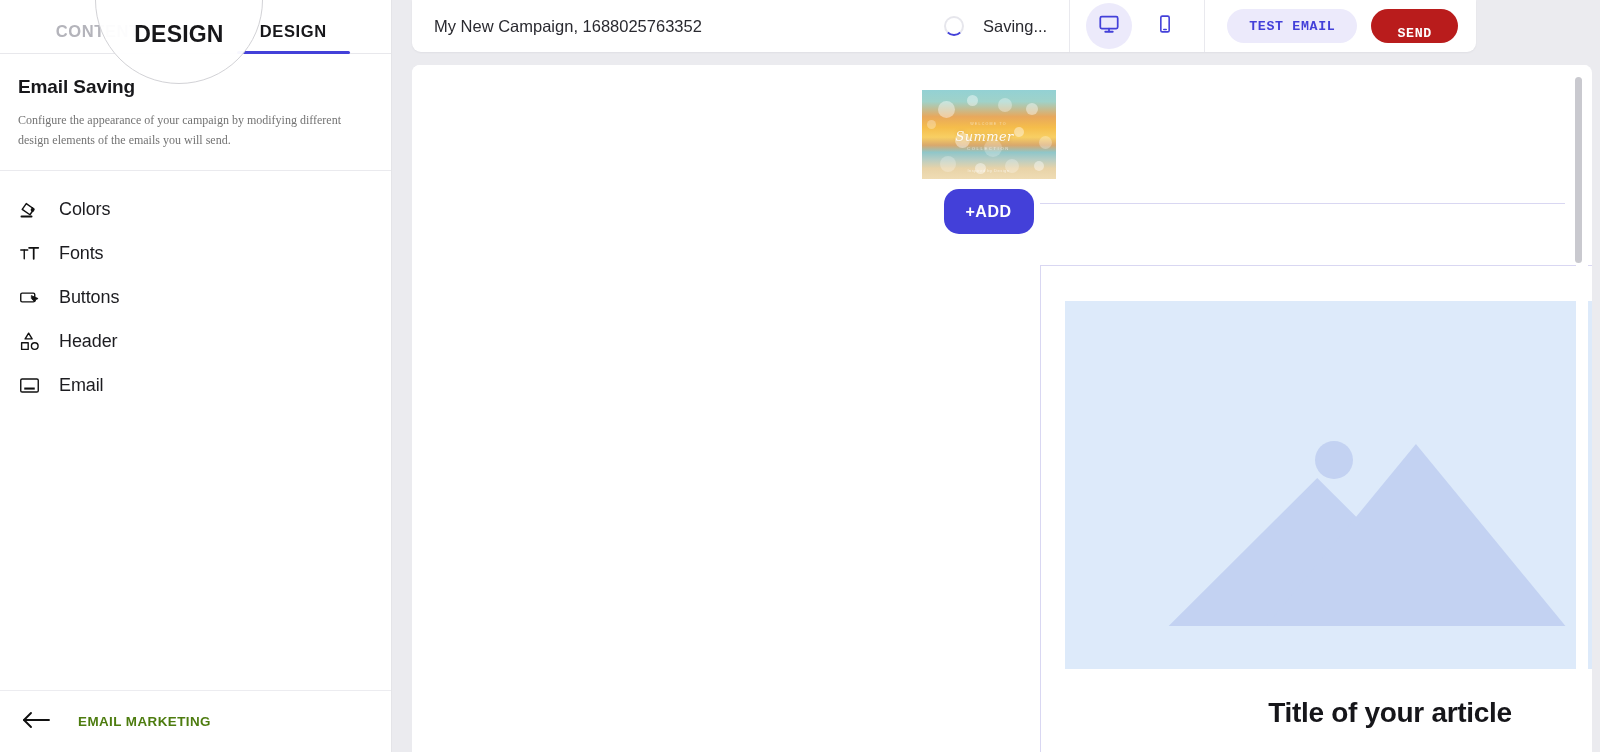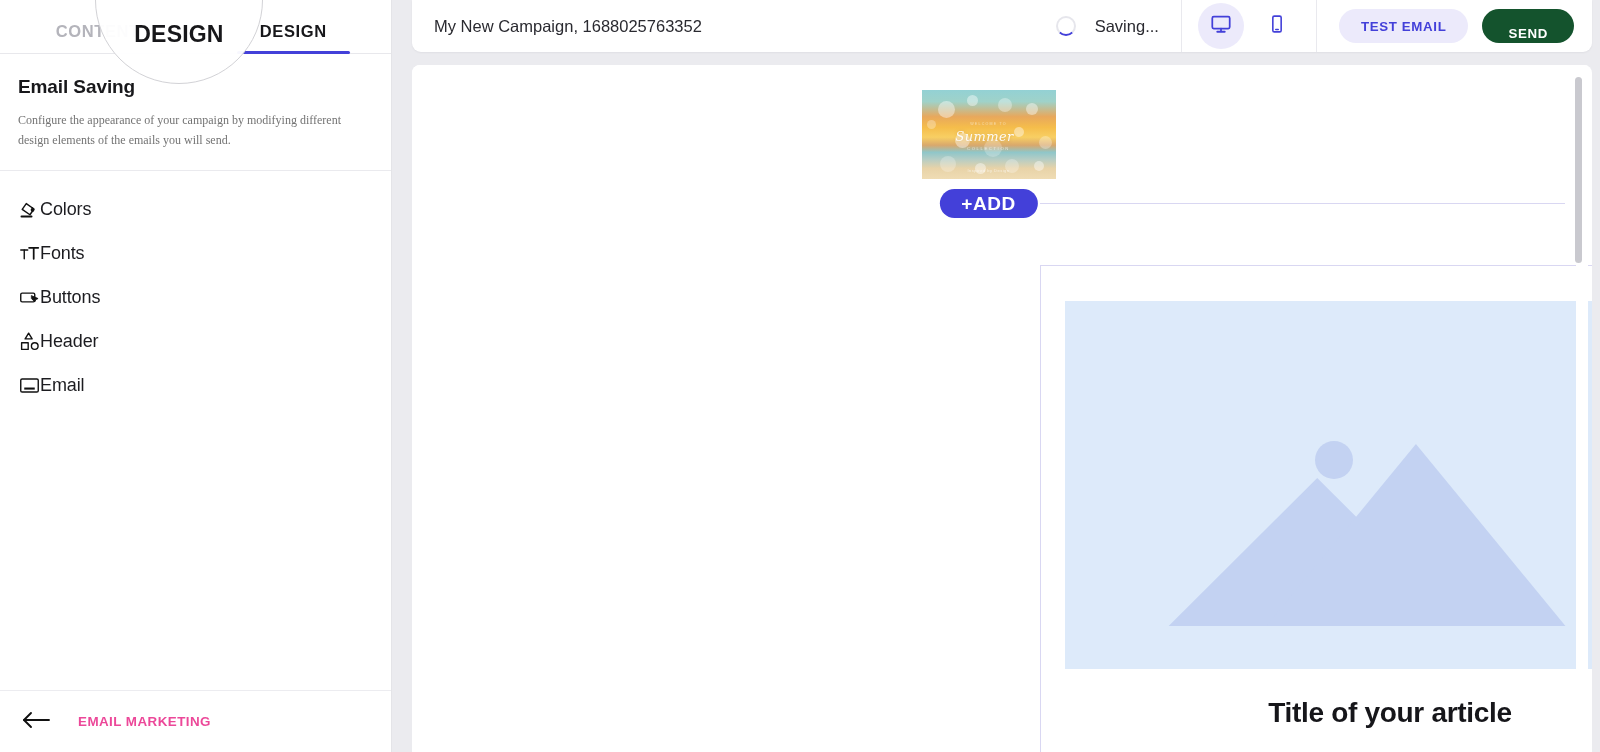--- a/index.html
+++ b/index.html
@@ -132,7 +132,7 @@
   .topbar {
     position: absolute;
     left: 20px; top: 0;
-    width: 1180px;
+    width: 1064px;
     height: 52px;
     background: #ffffff;
     border-radius: 0 0 9px 9px;

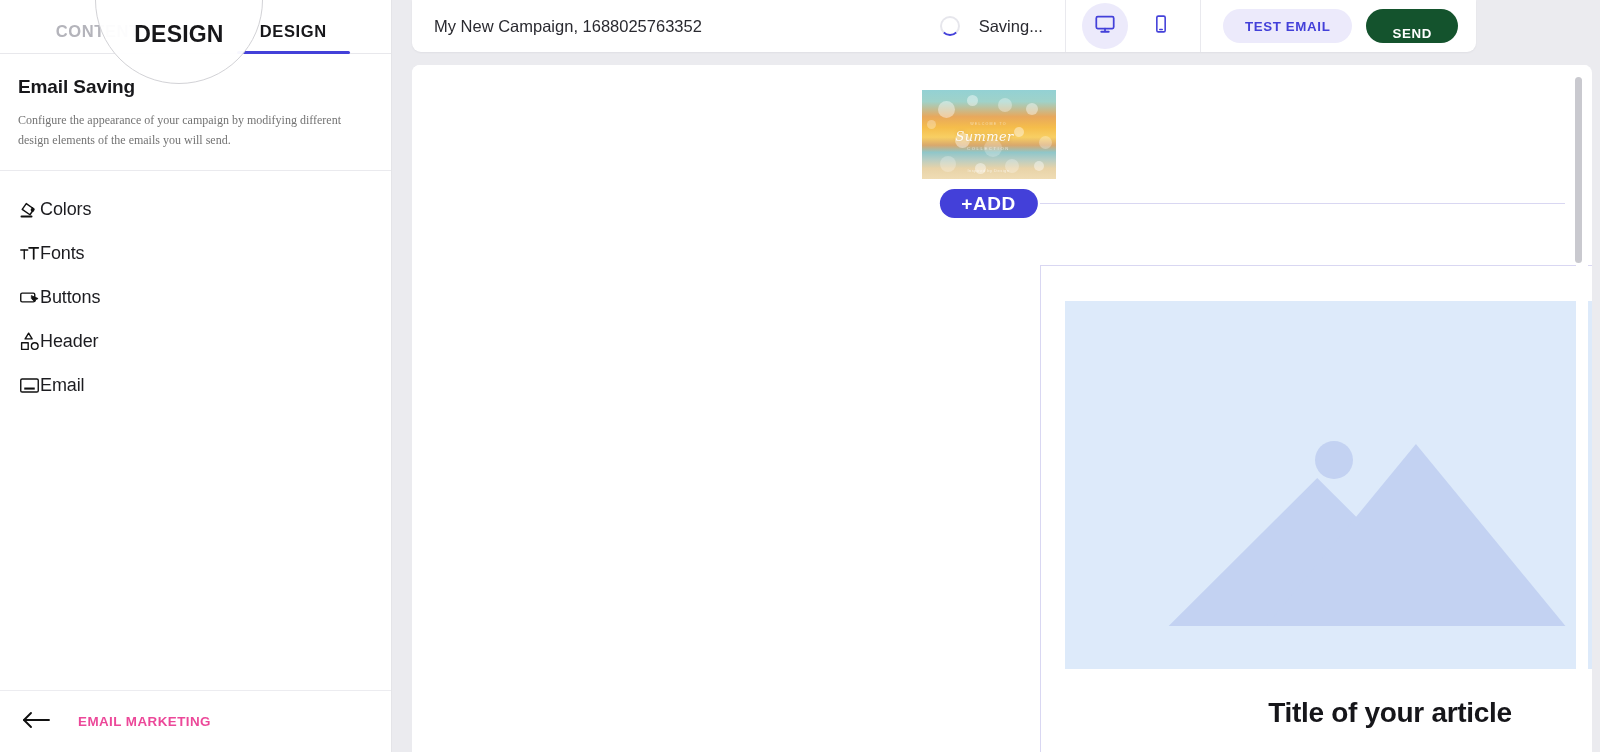--- a/index.html
+++ b/index.html
@@ -197,7 +197,7 @@
   .btn {
     border: none;
     border-radius: 19px;
-    font-family: Liberation Sans, sans-serif;
+    font-family: Liberation Mono, monospace;
     font-size: 13.3px;
     font-weight: bold;
     letter-spacing: 0.65px;

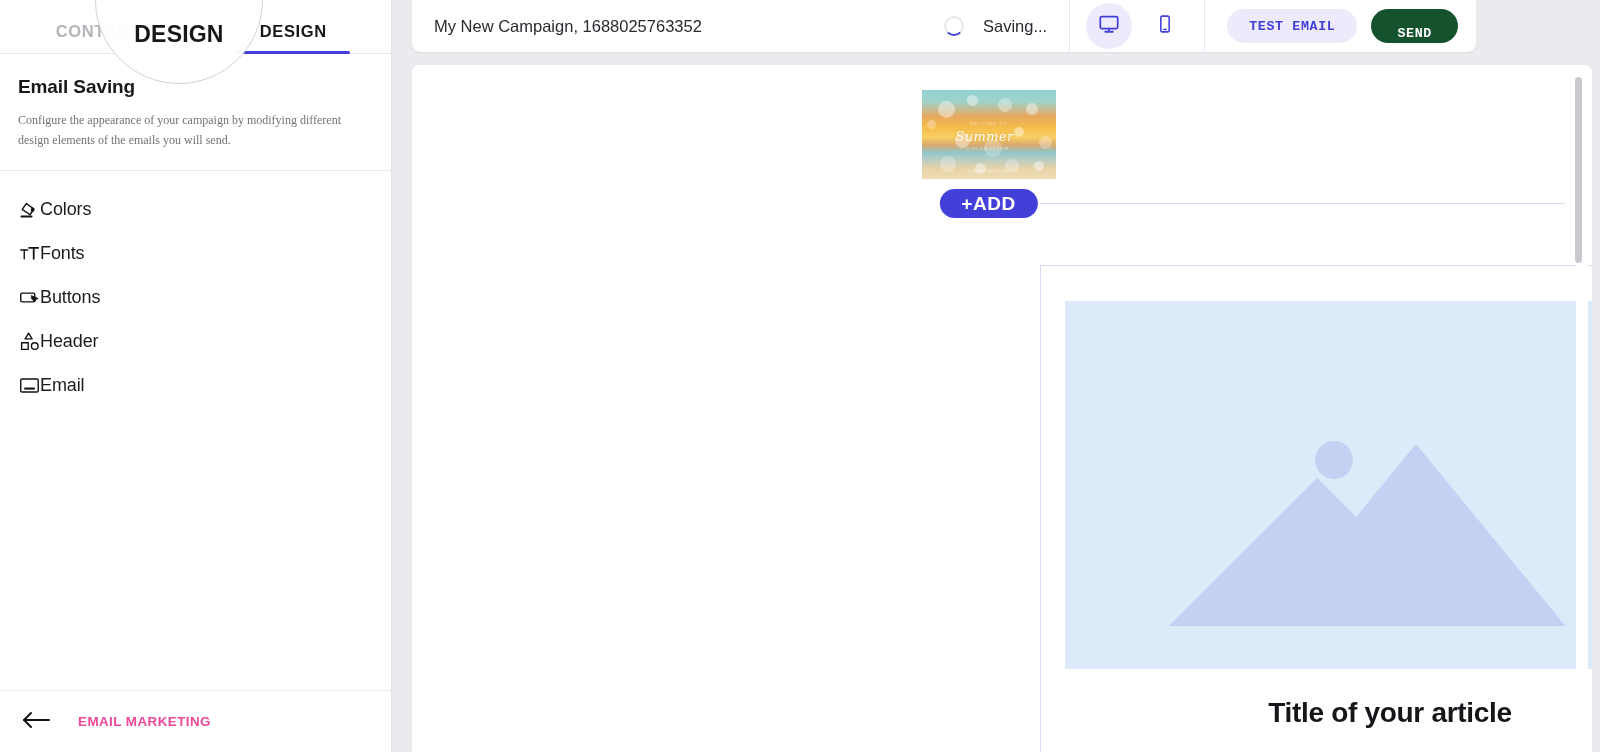--- a/index.html
+++ b/index.html
@@ -210,7 +210,7 @@
     padding: 0 22px;
   }
   .btn-primary {
-    background: #14532d;
+    background: #b91c1c;
     color: #ffffff;
     padding: 17px 26px;
   }

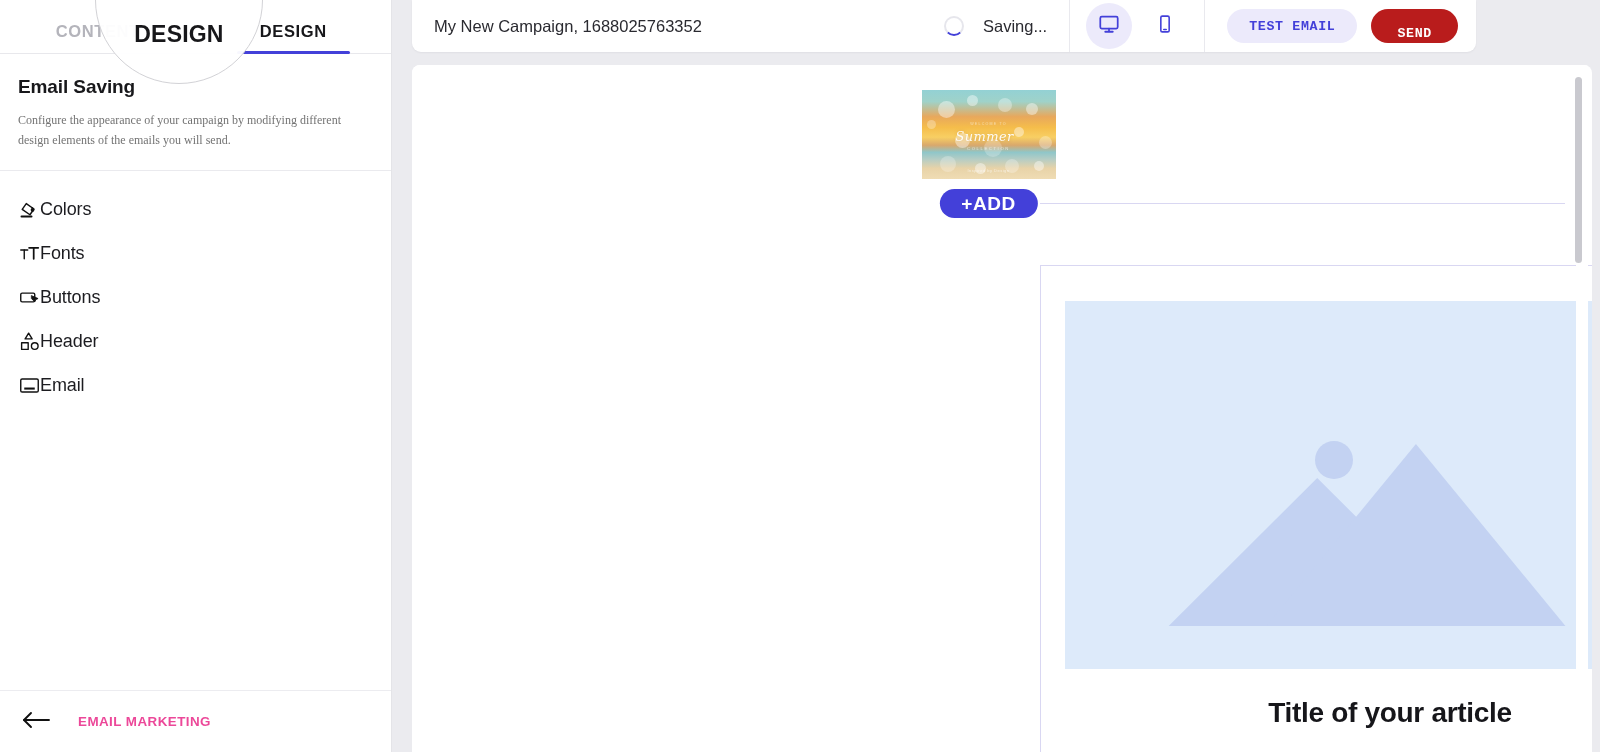--- a/index.html
+++ b/index.html
@@ -88,6 +88,7 @@
     height: 44px;
     padding: 0 18px;
     cursor: pointer;
+    gap: 19px;
   }
   .menu-icon {
     width: 22px; height: 22px;

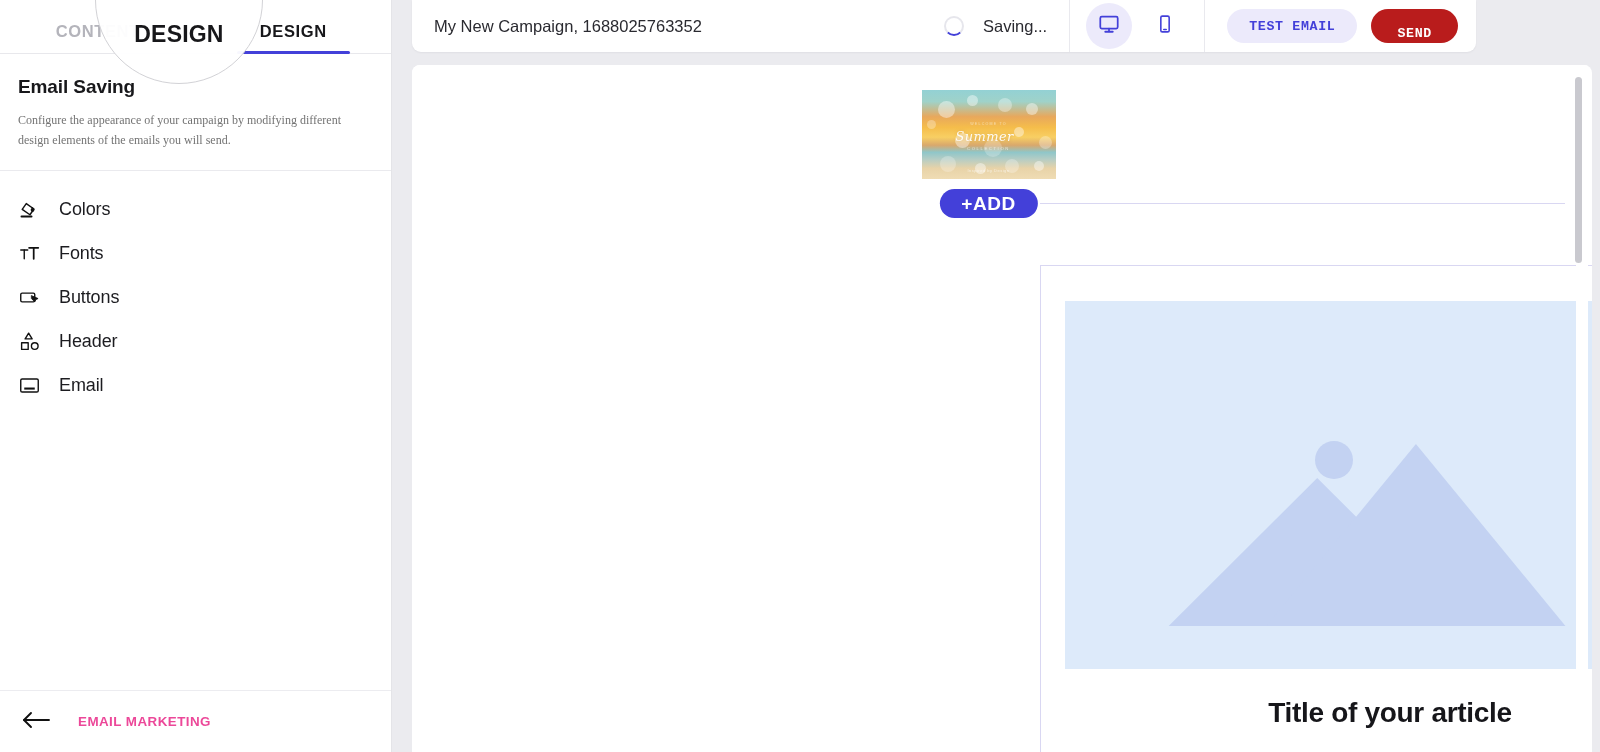--- a/index.html
+++ b/index.html
@@ -311,10 +311,10 @@
     color: #fff;
     border: none;
     border-radius: 15px;
-    height: 29px;
+    height: 45px;
     padding: 0 22px;
     font-family: "Liberation Sans", sans-serif;
-    font-size: 19px;
+    font-size: 16px;
     font-weight: bold;
     letter-spacing: 0.5px;
     cursor: pointer;

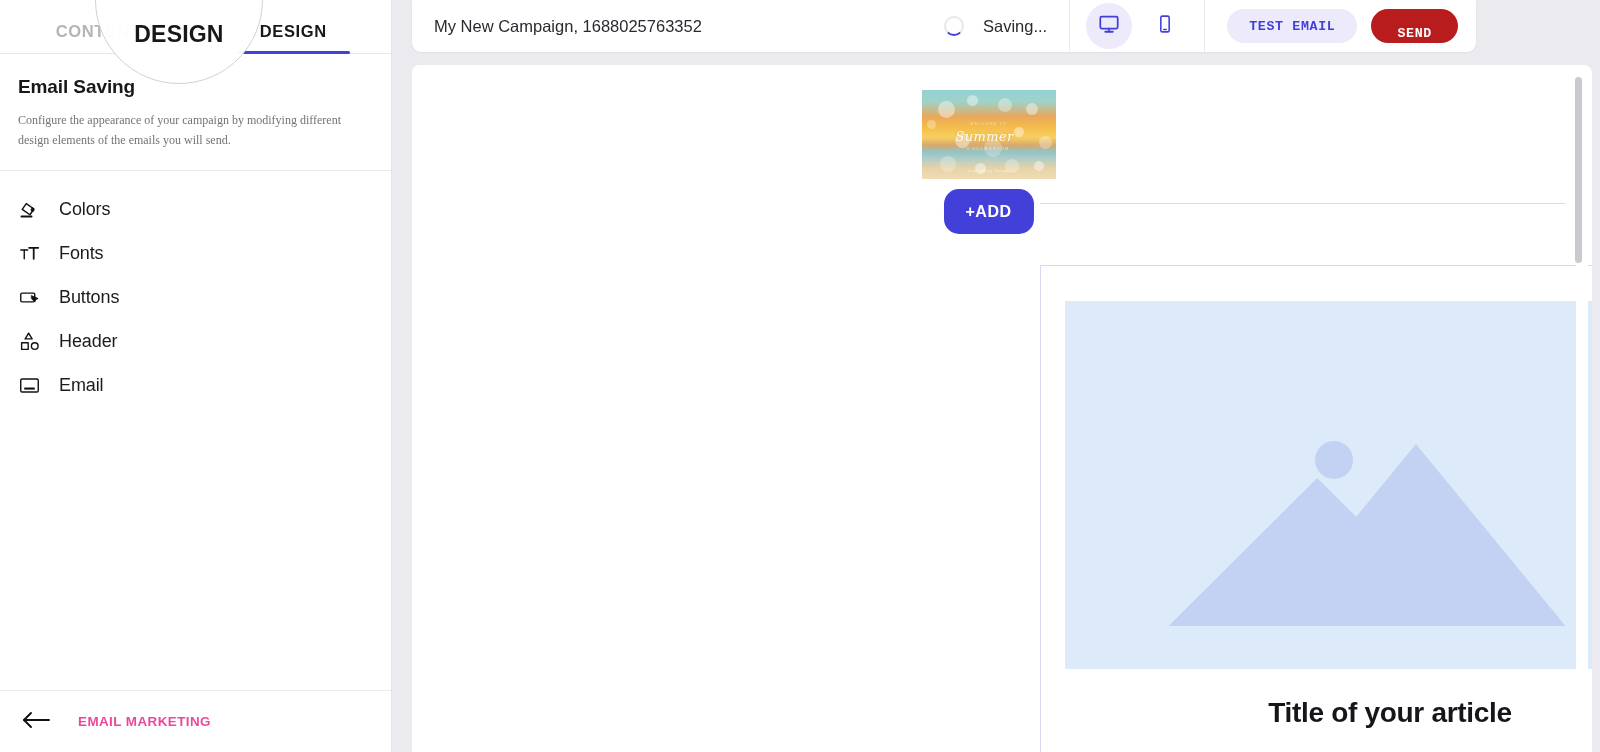--- a/index.html
+++ b/index.html
@@ -118,7 +118,7 @@
     font-size: 13.4px;
     font-weight: bold;
     letter-spacing: 0.45px;
-    color: #ec4899;
+    color: #4d7c0f;
   }
 
   

